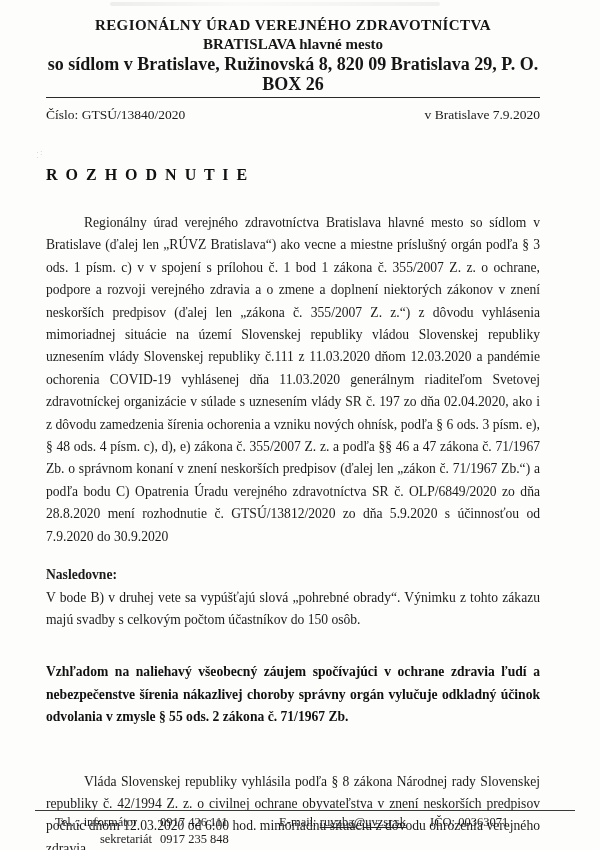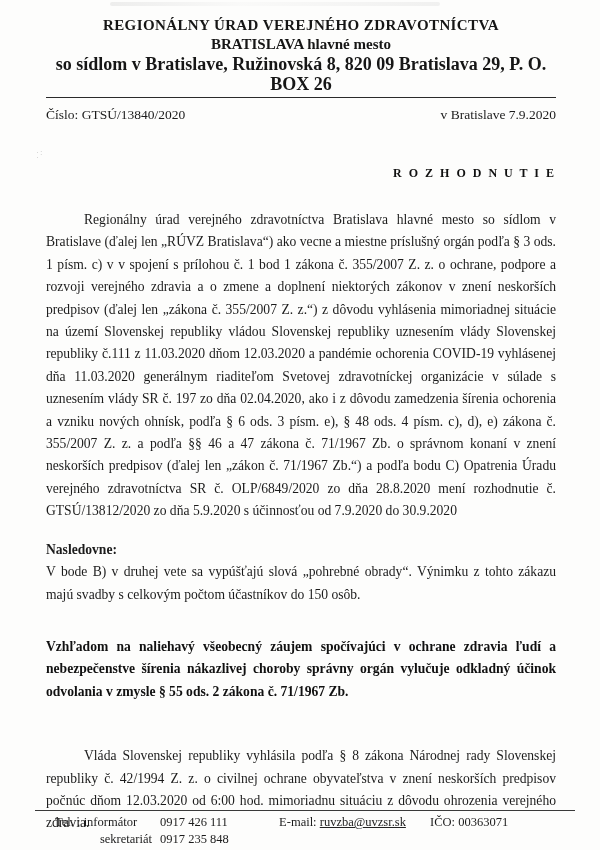--- a/index.html
+++ b/index.html
@@ -15,7 +15,7 @@
     position: relative;
     width: 600px; height: 850px;
     box-sizing: border-box;
-    padding: 16px 44px 0 46px;
+    padding: 16px 60px 0 46px;
   }
   
   .letterhead { text-align: center; font-weight: bold; color: #161616; }

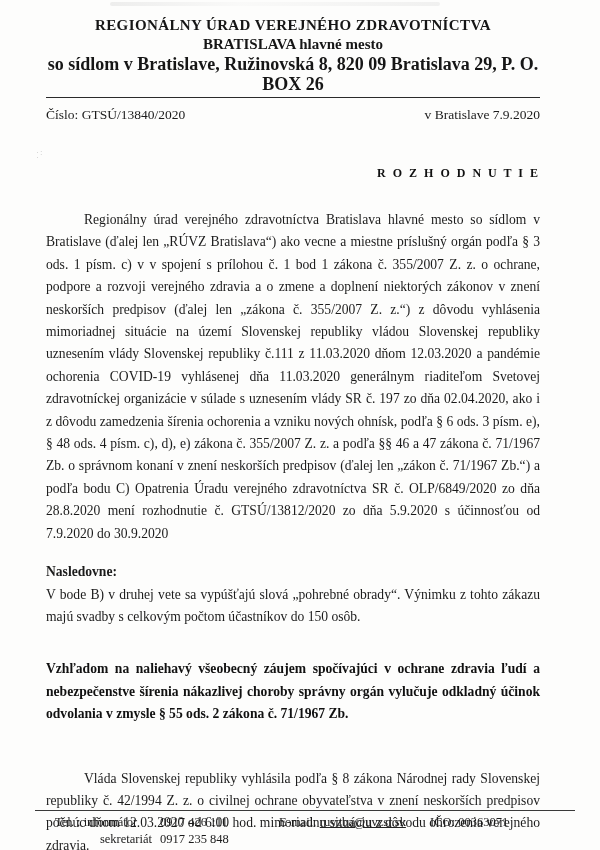--- a/index.html
+++ b/index.html
@@ -33,8 +33,8 @@
   }
   
   .doc-title {
-    text-align: right;
-    font-size: 12px; font-weight: bold;
+    text-align: left;
+    font-size: 16px; font-weight: bold;
     letter-spacing: 2px;
     margin-top: 42px;
     color: #111;

